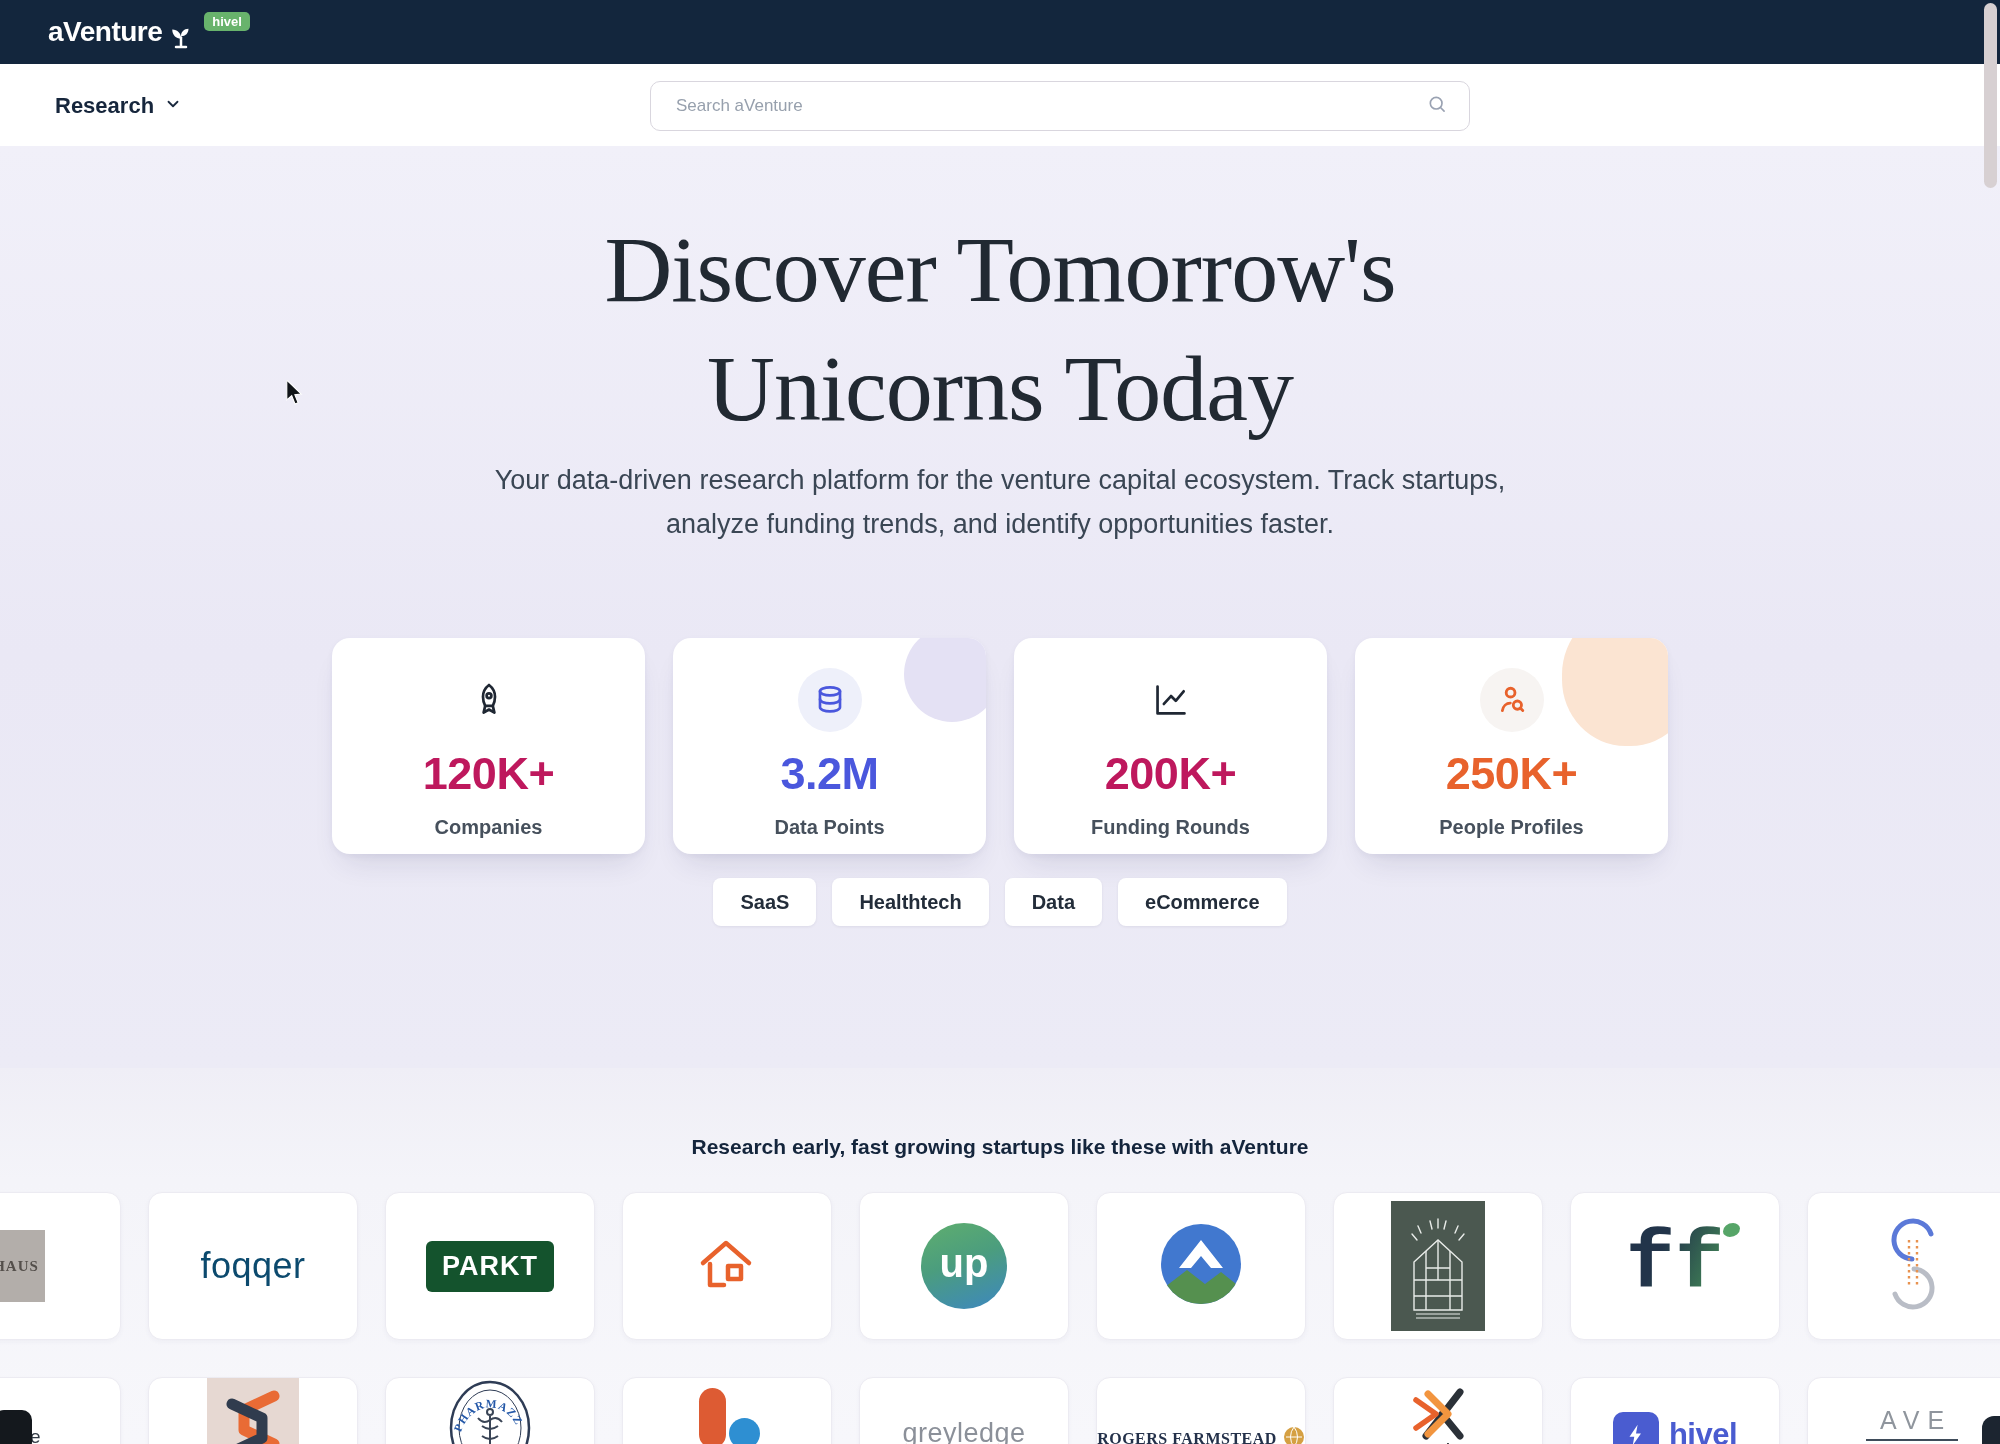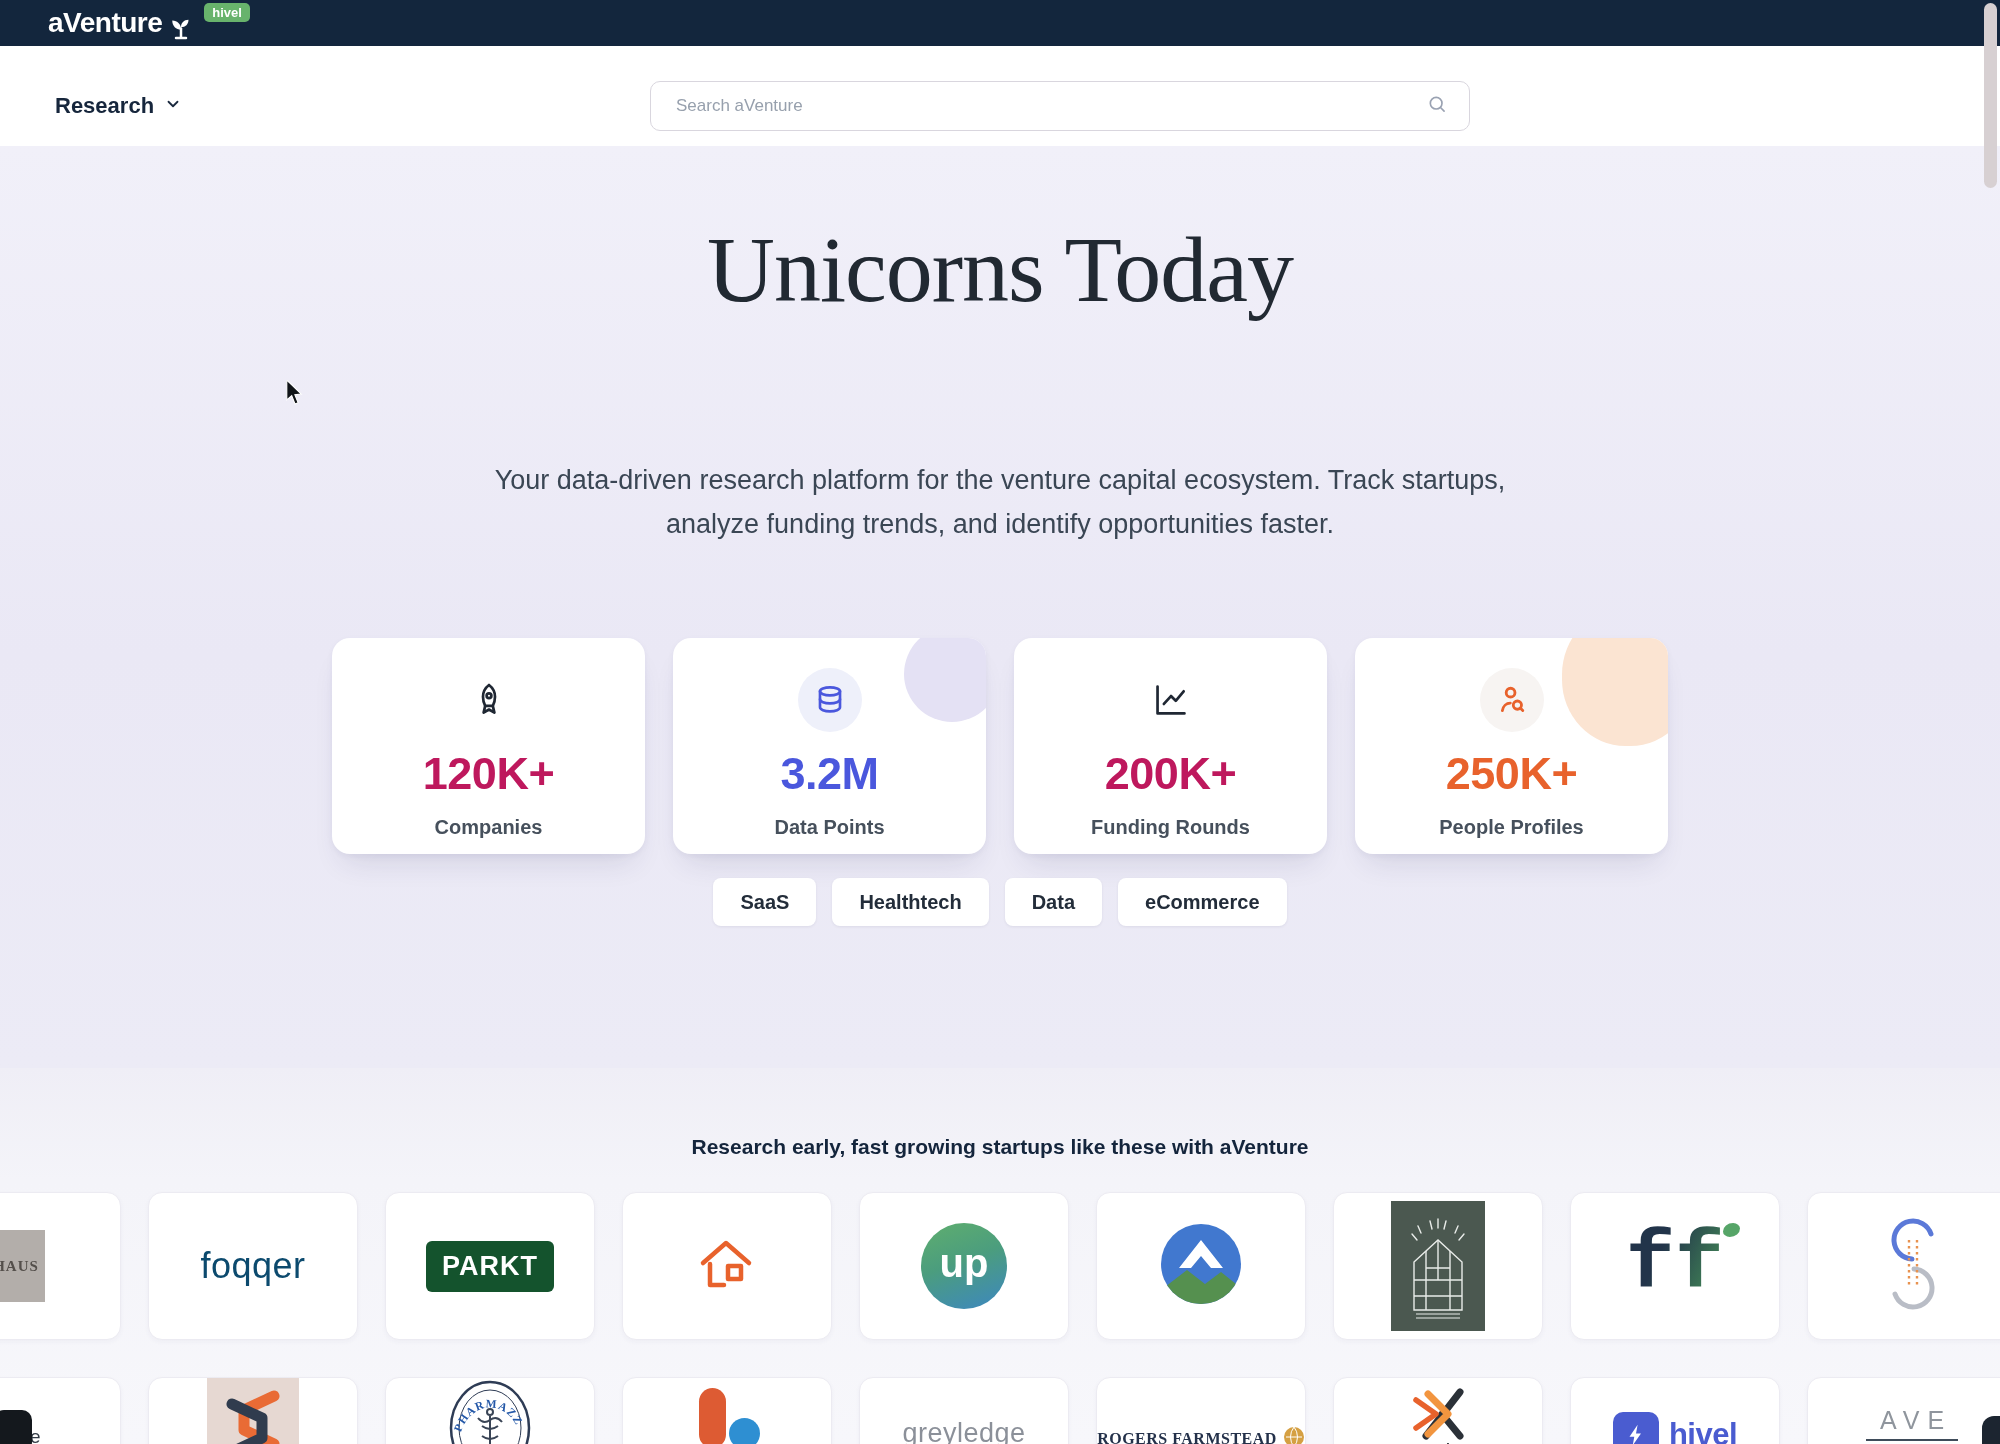--- a/index.html
+++ b/index.html
@@ -11,7 +11,7 @@
 
   
   .header {
-    position:absolute; left:0; top:0; width:100%; height:46px;
+    position:absolute; left:0; top:0; width:100%; height:64px;
     background:#13263d; display:flex; align-items:center; padding-left:48px;
   }
   .brand { display:flex; align-items:flex-start; gap:2px; }

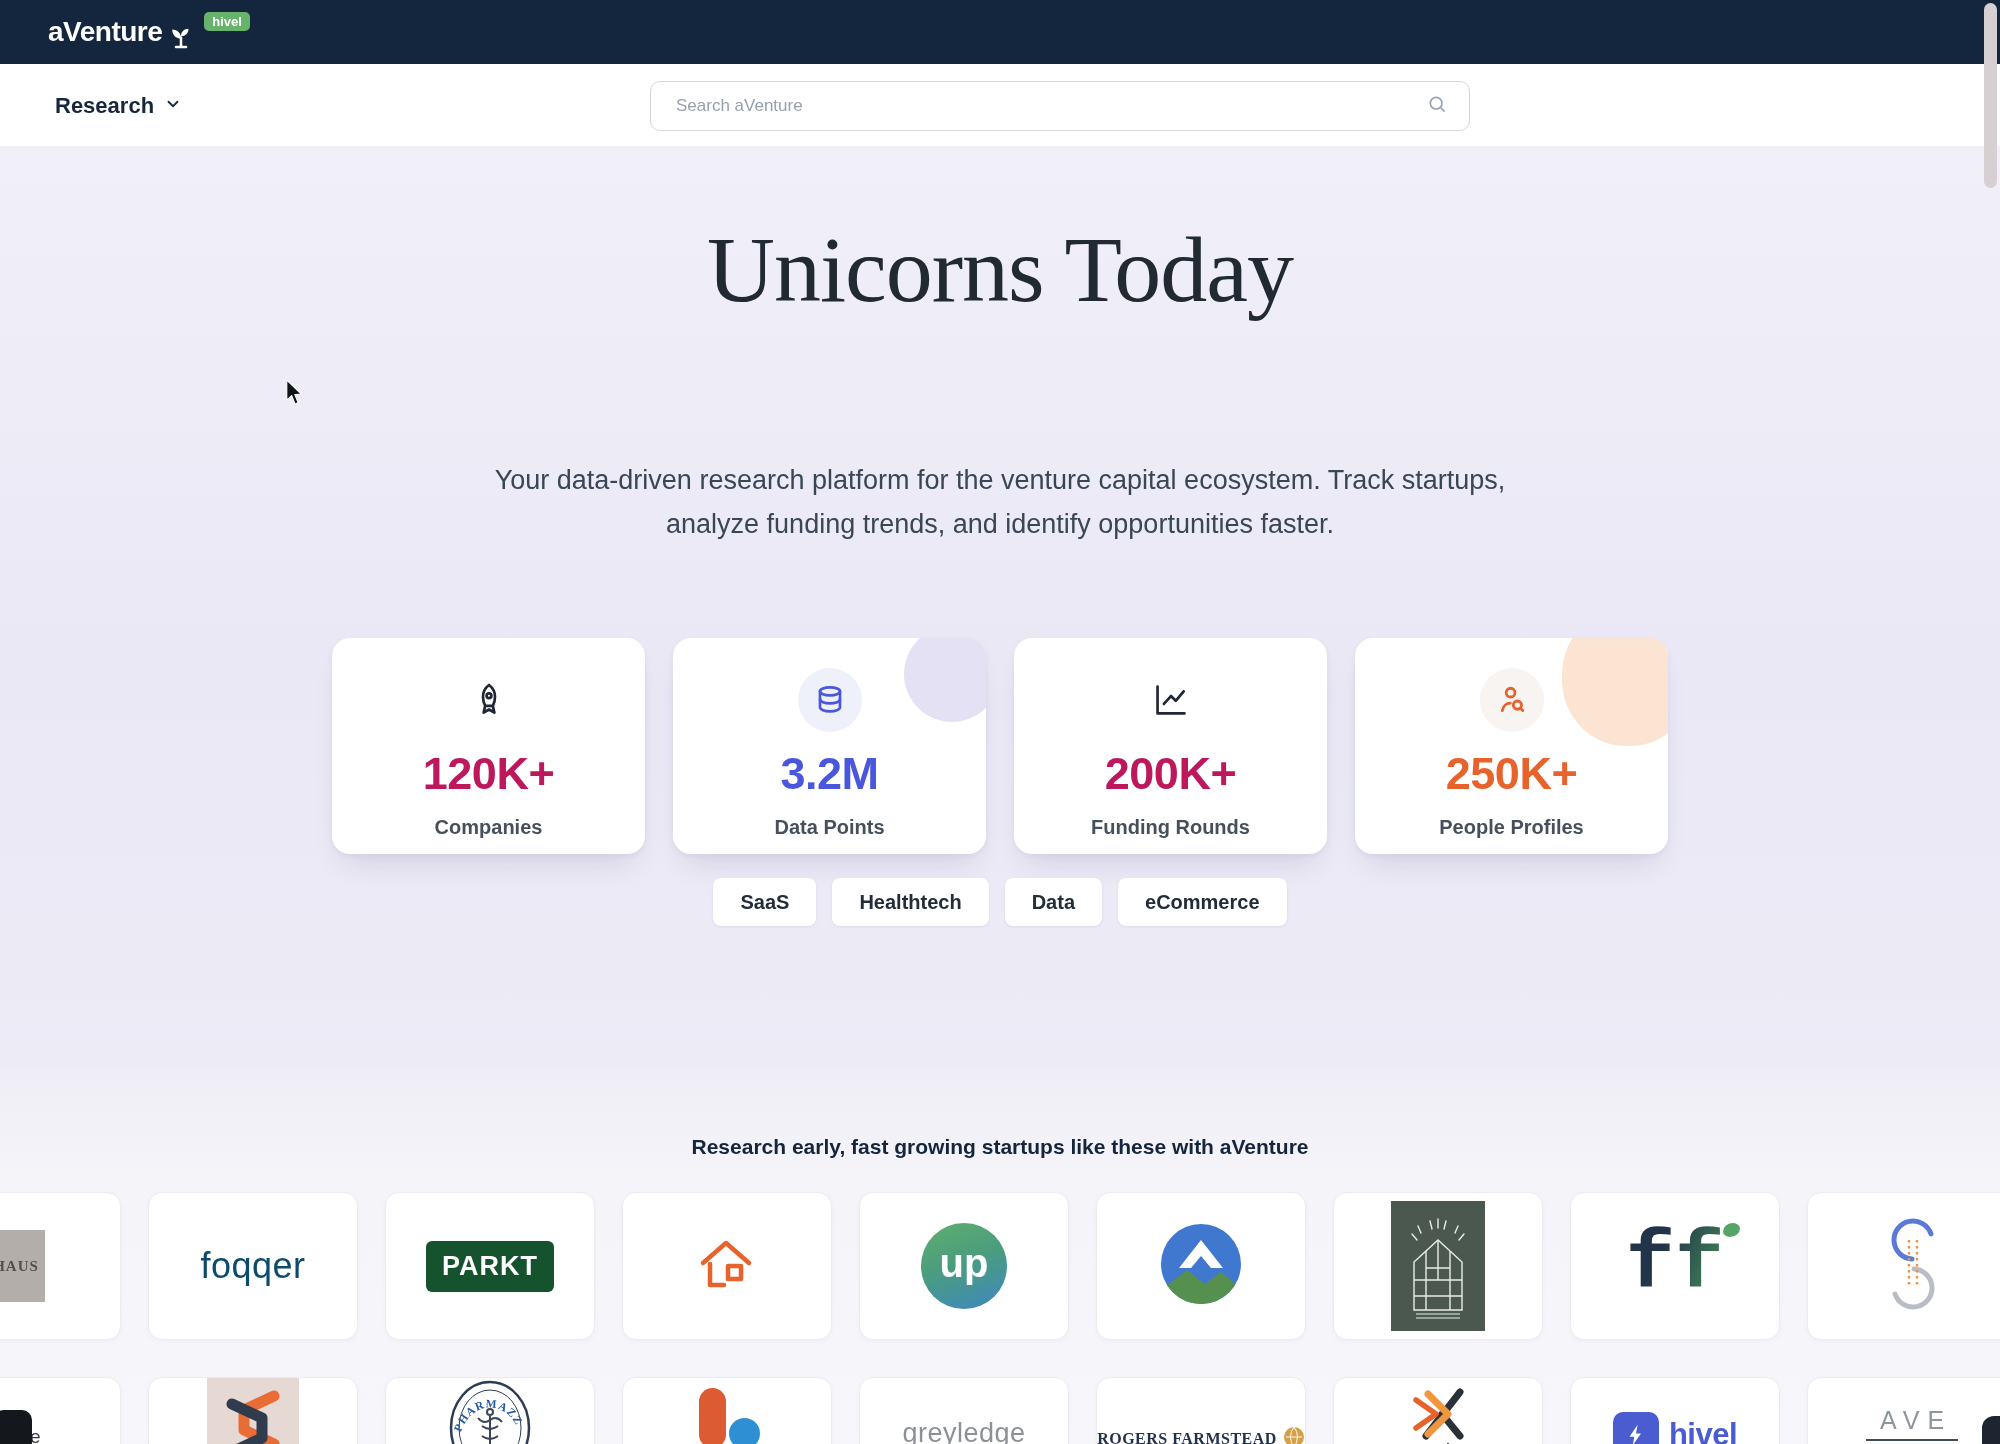--- a/index.html
+++ b/index.html
@@ -177,6 +177,7 @@
 
   <div class="hero">
     <div class="hero-title">
+      <div>Discover Tomorrow's</div>
       <div>Unicorns Today</div>
     </div>
     <div class="hero-sub">Your data-driven research platform for the venture capital ecosystem. Track startups, analyze funding trends, and identify opportunities faster.</div>

